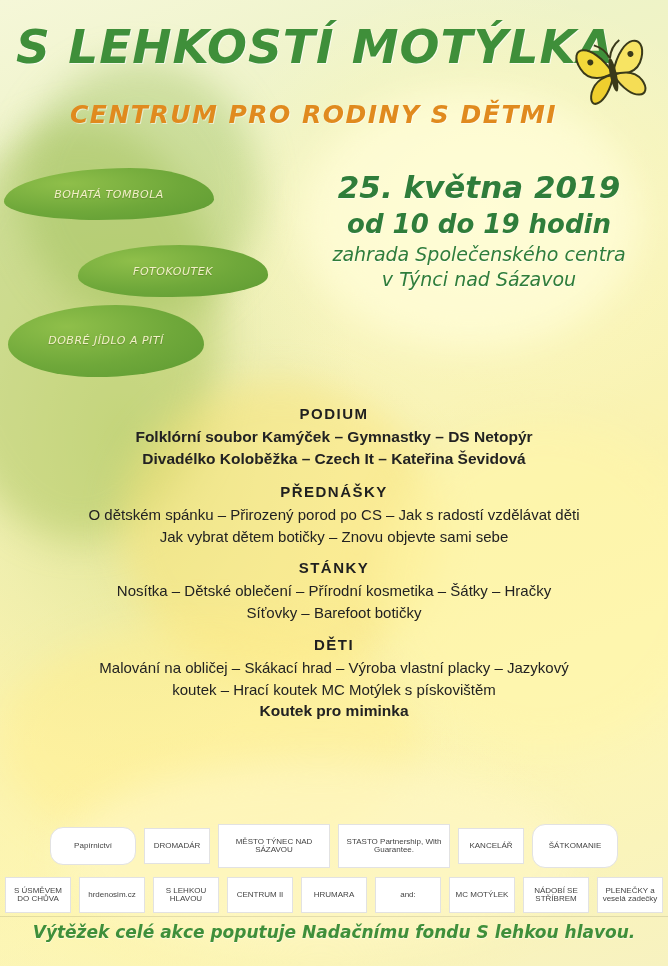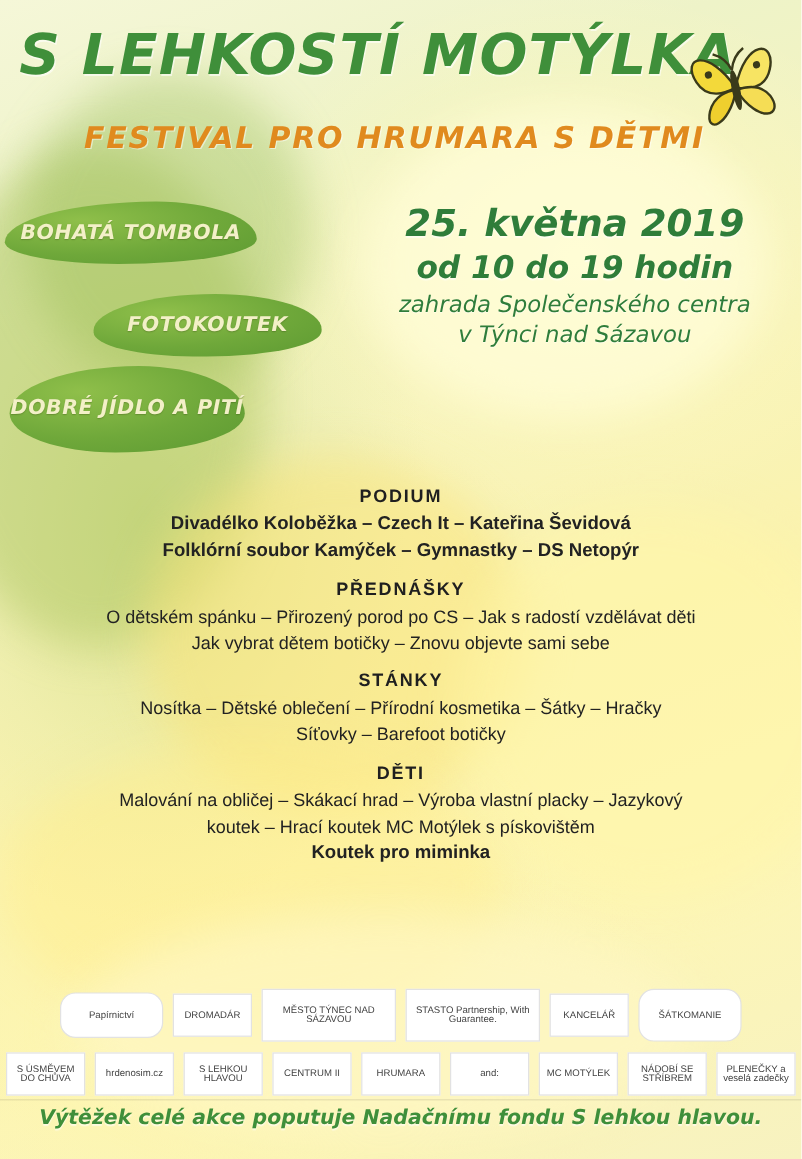--- a/index.html
+++ b/index.html
@@ -218,7 +218,7 @@
   <div class="blob b7"></div>
 
   <div class="title">S LEHKOSTÍ MOTÝLKA</div>
-  <div class="subtitle">FESTIVAL PRO HRUMARA S DĚTMI</div>
+  <div class="subtitle">CENTRUM PRO RODINY S DĚTMI</div>
 
   <svg class="butterfly" viewBox="0 0 90 110">
     <g transform="rotate(-12 45 55)">

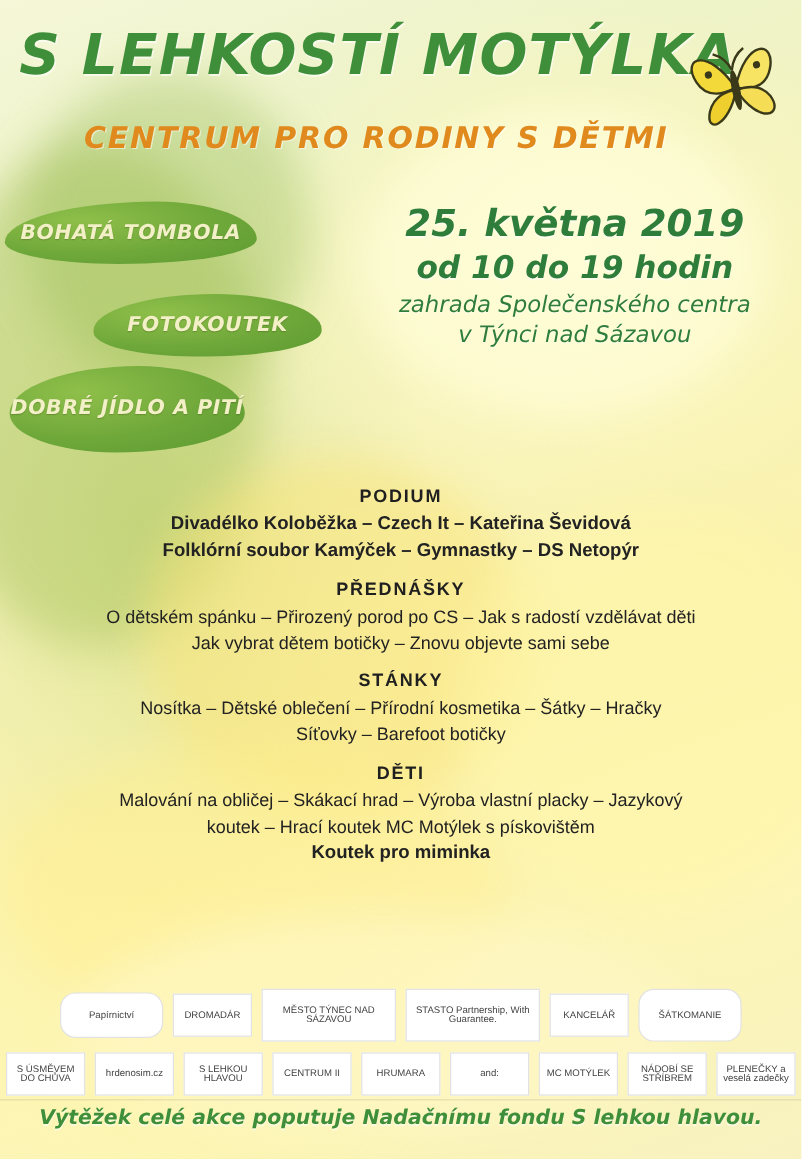--- a/index.html
+++ b/index.html
@@ -87,8 +87,8 @@
     color: #f3f0c8;
     font-family: "DejaVu Sans", sans-serif;
     font-style: italic;
-    font-weight: bold;
-    font-size: 17px;
+    font-weight: normal;
+    font-size: 11px;
     letter-spacing: 0.5px;
     text-align: center;
     text-shadow: 0 1px 1px rgba(60,80,20,0.35);

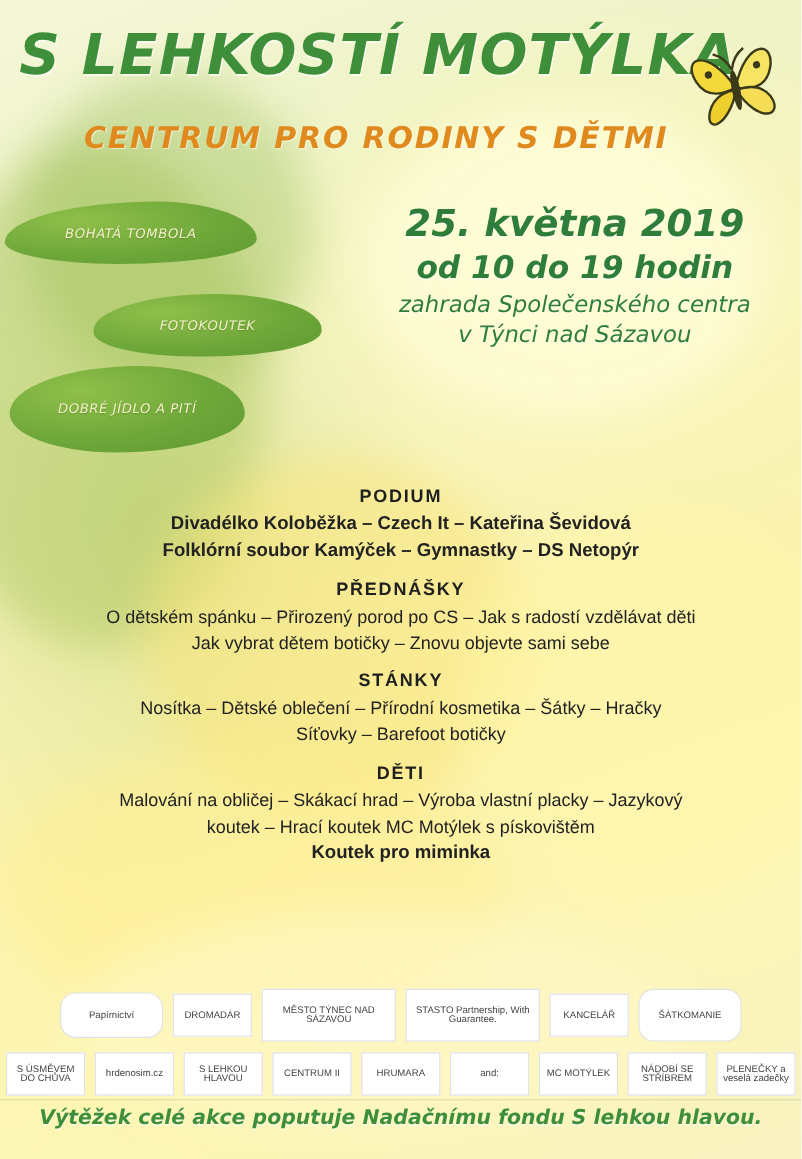--- a/index.html
+++ b/index.html
@@ -255,8 +255,8 @@
 
     <div class="sec">
       <div class="sec-head">PODIUM</div>
+      <div class="sec-line">Folklórní soubor Kamýček – Gymnastky – DS Netopýr</div>
       <div class="sec-line">Divadélko Koloběžka – Czech It – Kateřina Ševidová</div>
-      <div class="sec-line">Folklórní soubor Kamýček – Gymnastky – DS Netopýr</div>
     </div>
 
     <div class="sec">

